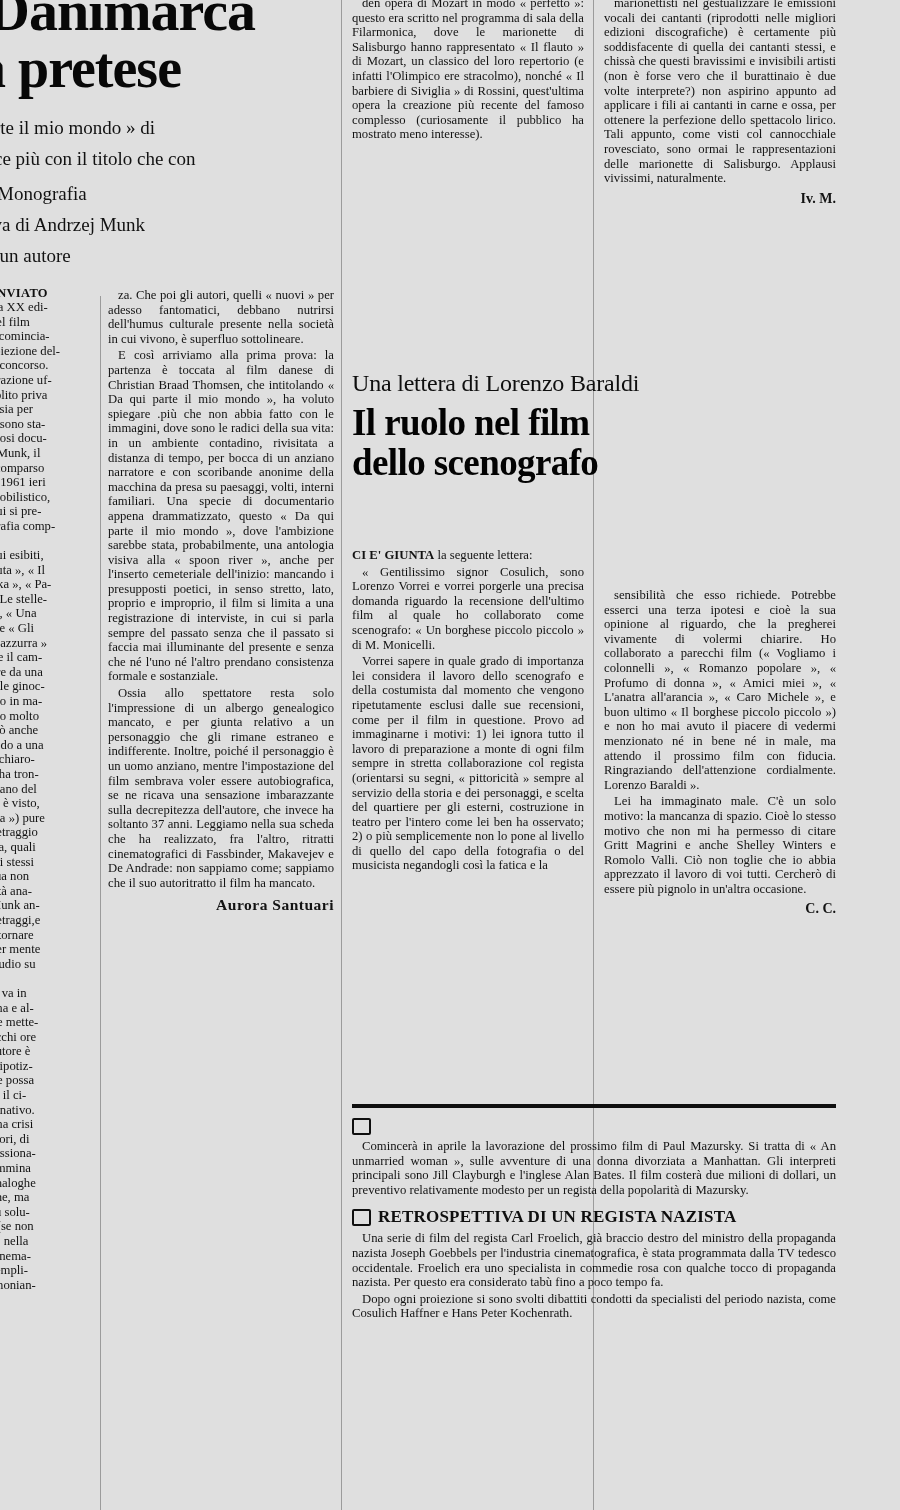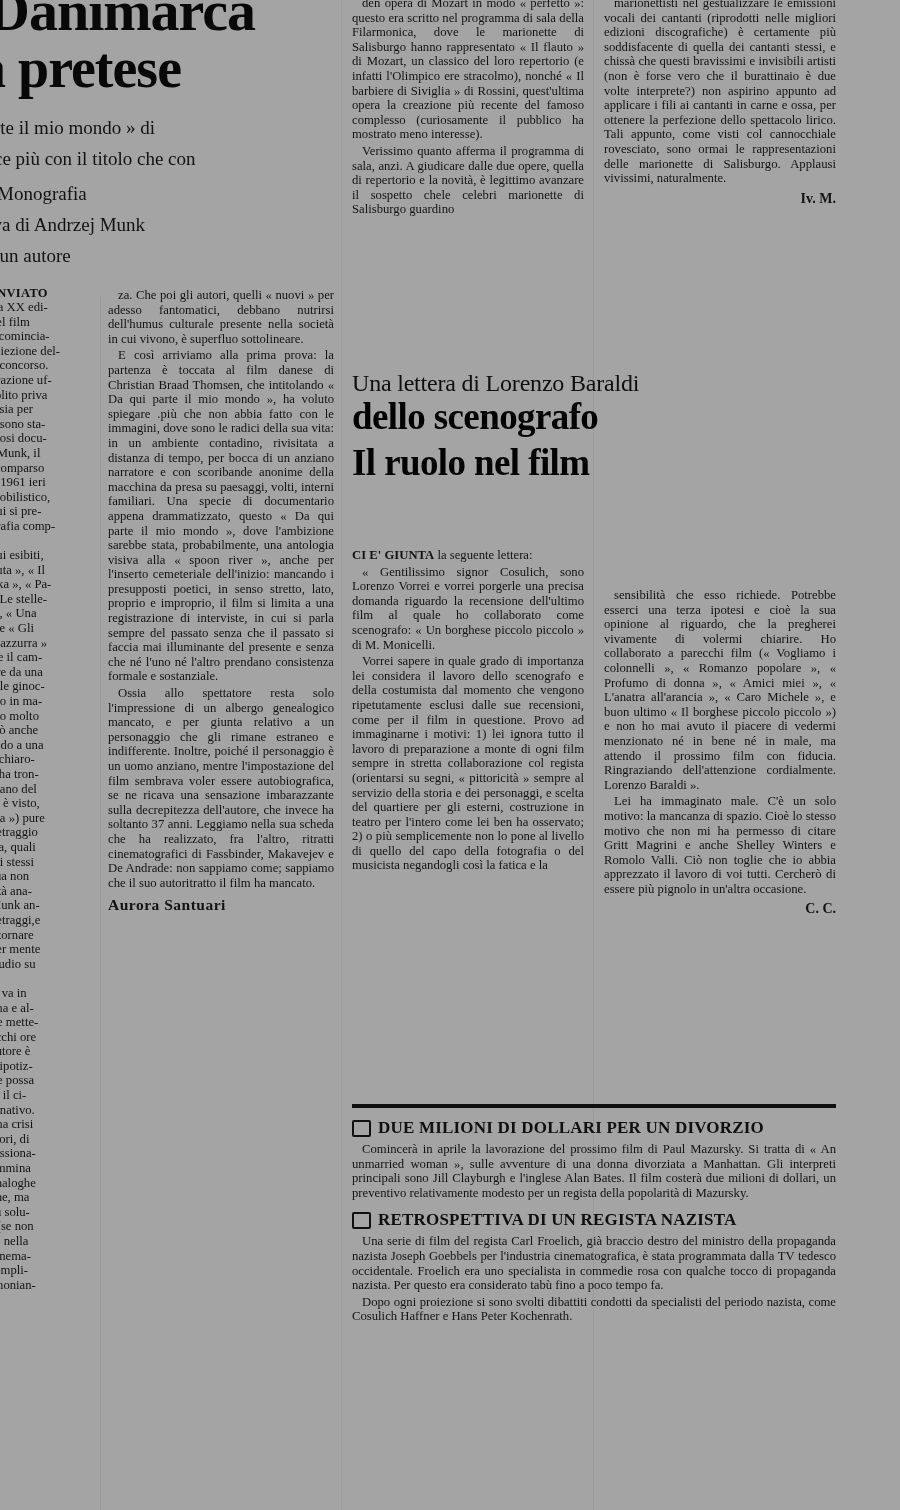--- a/index.html
+++ b/index.html
@@ -20,7 +20,7 @@
     position: relative;
     width: 900px;
     height: 1510px;
-    background: #a3a3a3;
+    background: #bef264;
   }
 
   

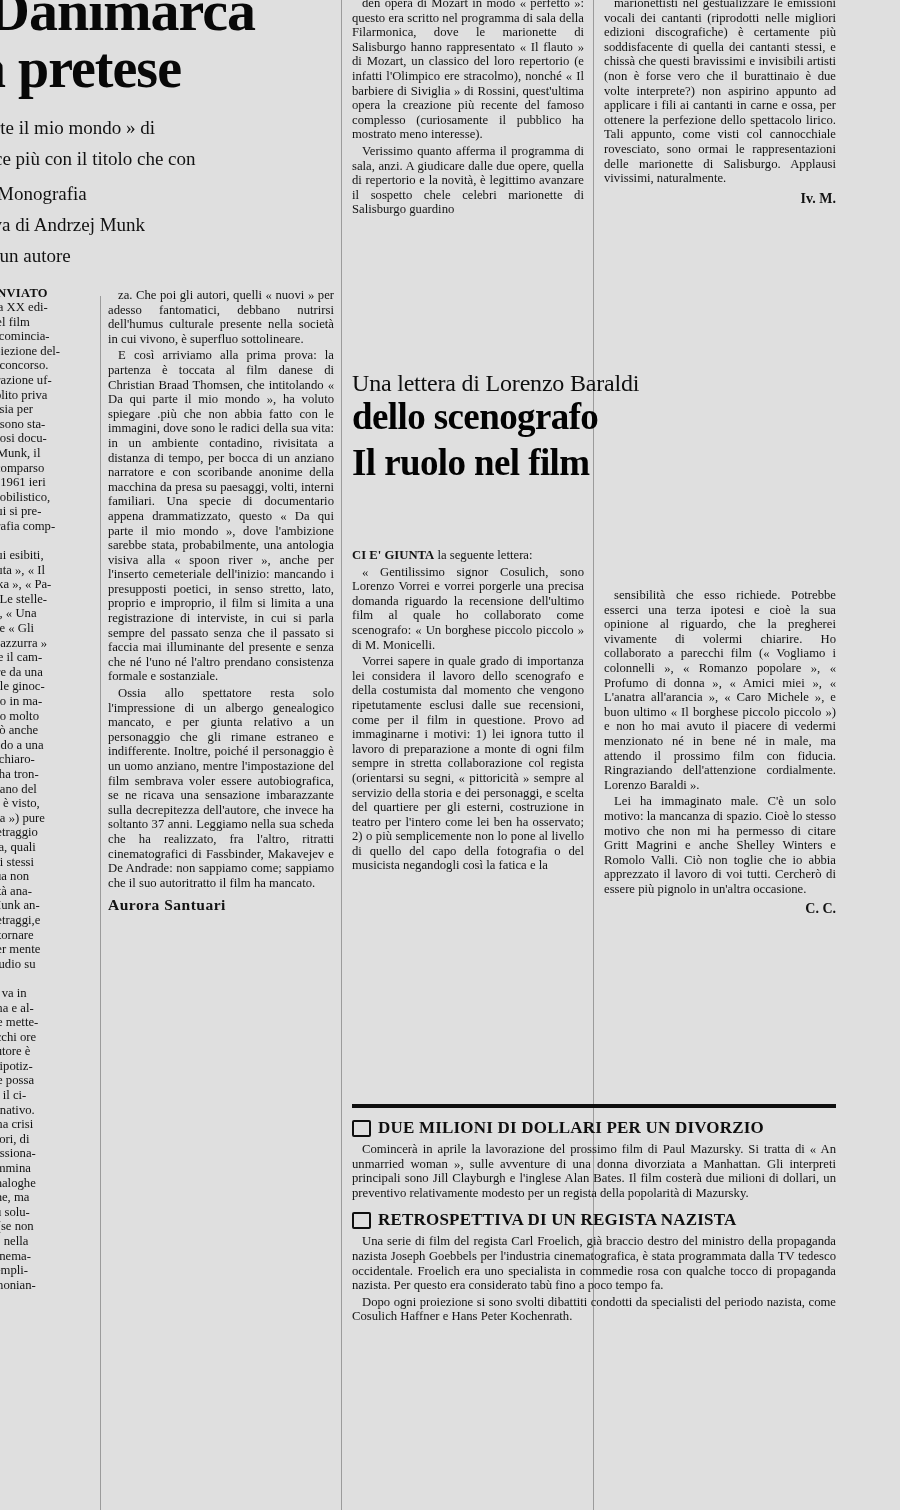--- a/index.html
+++ b/index.html
@@ -264,7 +264,6 @@
   <div class="colbox body" style="left:352px; top:-4px; width:232px; height:348px;">
     <div id="col3-paras">
         <p>den opera di Mozart in modo « perfetto »: questo era scritto nel programma di sala della Filarmonica, dove le marionette di Salisburgo hanno rappresentato « Il flauto » di Mozart, un classico del loro repertorio (e infatti l'Olimpico ere stracolmo), nonché « Il barbiere di Siviglia » di Rossini, quest'ultima opera la creazione più recente del famoso complesso (curiosamente il pubblico ha mostrato meno interesse).</p>
-        <p>Verissimo quanto afferma il programma di sala, anzi. A giudicare dalle due opere, quella di repertorio e la novità, è legittimo avanzare il sospetto chele celebri marionette di Salisburgo guardino</p>
       </div>
   </div>
 

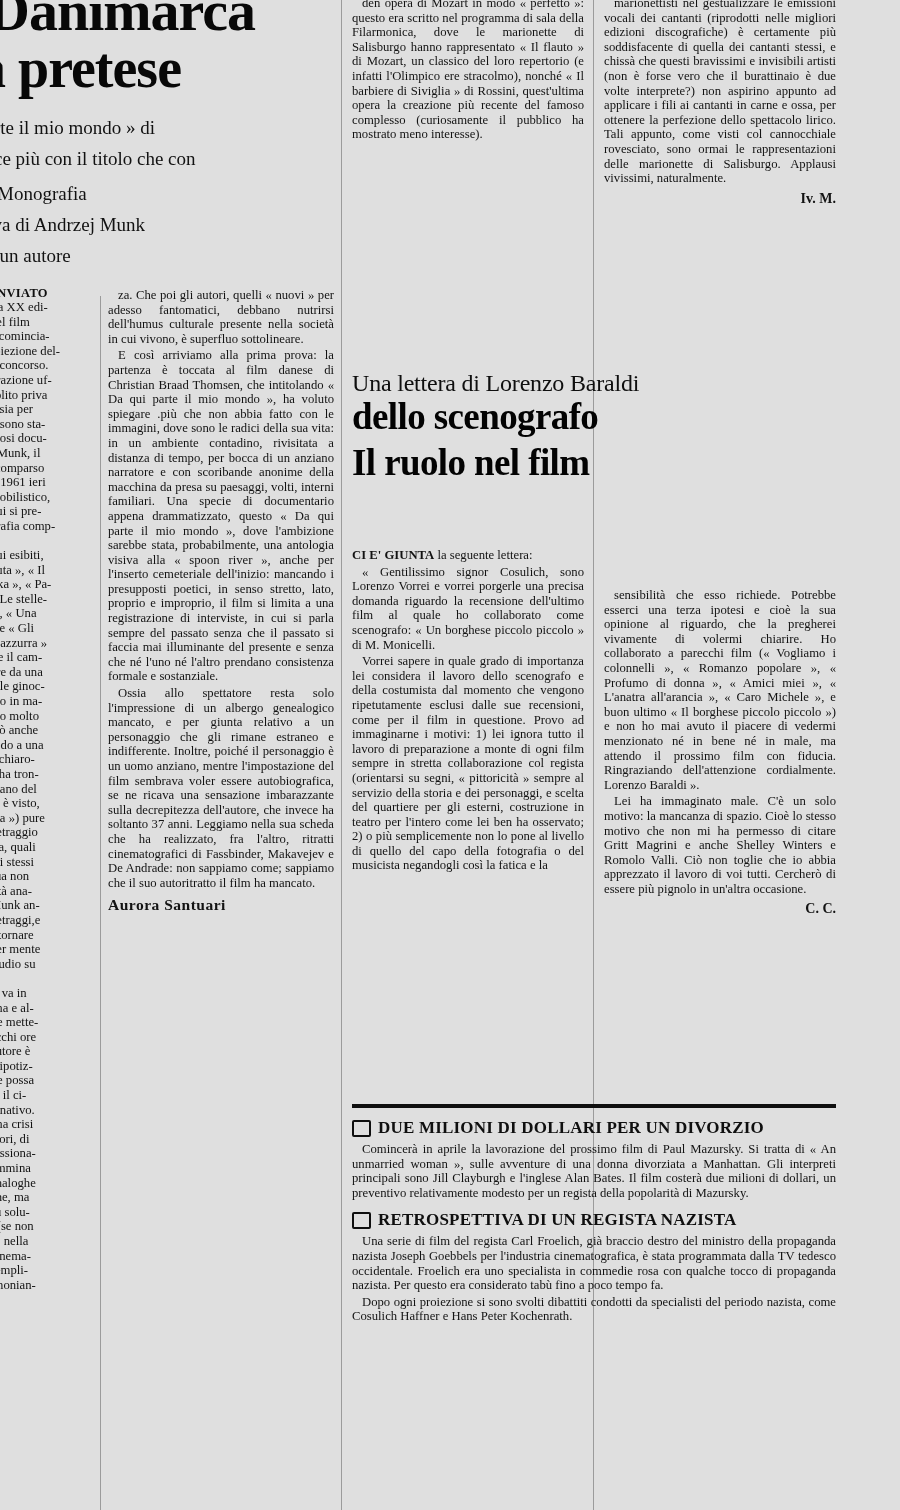--- a/index.html
+++ b/index.html
@@ -276,8 +276,8 @@
 
   <div class="colbox" style="left:352px; top:370px; width:484px;">
     <div class="kicker">Una lettera di Lorenzo Baraldi</div>
+    <div class="headline-big" style="margin-top:6px;">Il ruolo nel film</div>
     <div class="headline-big">dello scenografo</div>
-    <div class="headline-big" style="margin-top:6px;">Il ruolo nel film</div>
   </div>
 
   <div class="colbox body" style="left:352px; top:548px; width:232px; height:500px;">

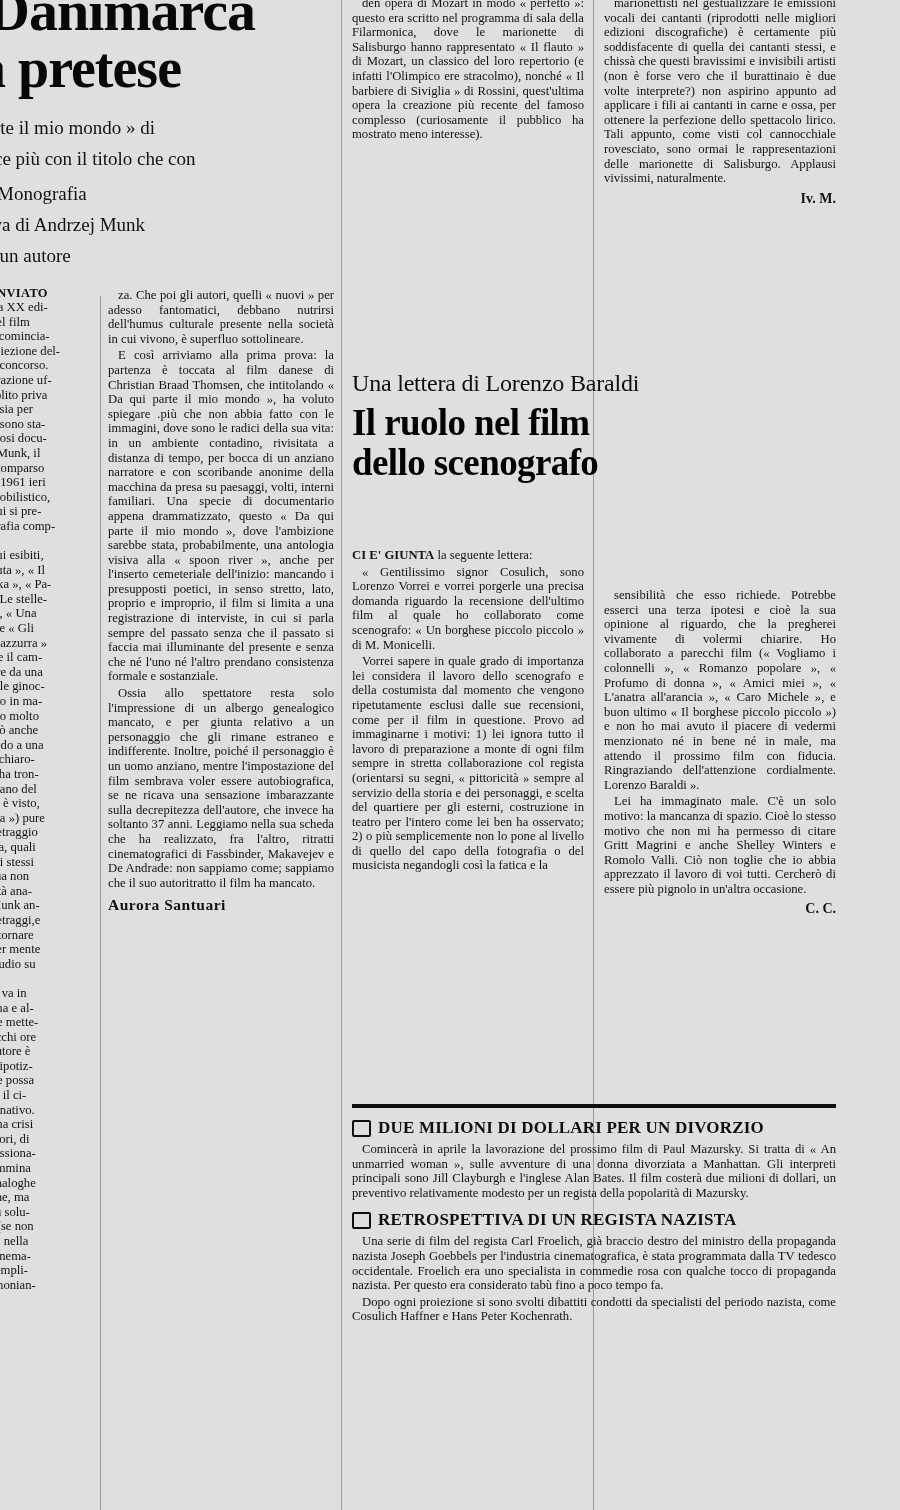--- a/index.html
+++ b/index.html
@@ -106,7 +106,7 @@
     margin-top: 6px;
   }
   .sig-big {
-    text-align: left;
+    text-align: right;
     font-weight: bold;
     font-size: 15.5px;
     letter-spacing: .5px;

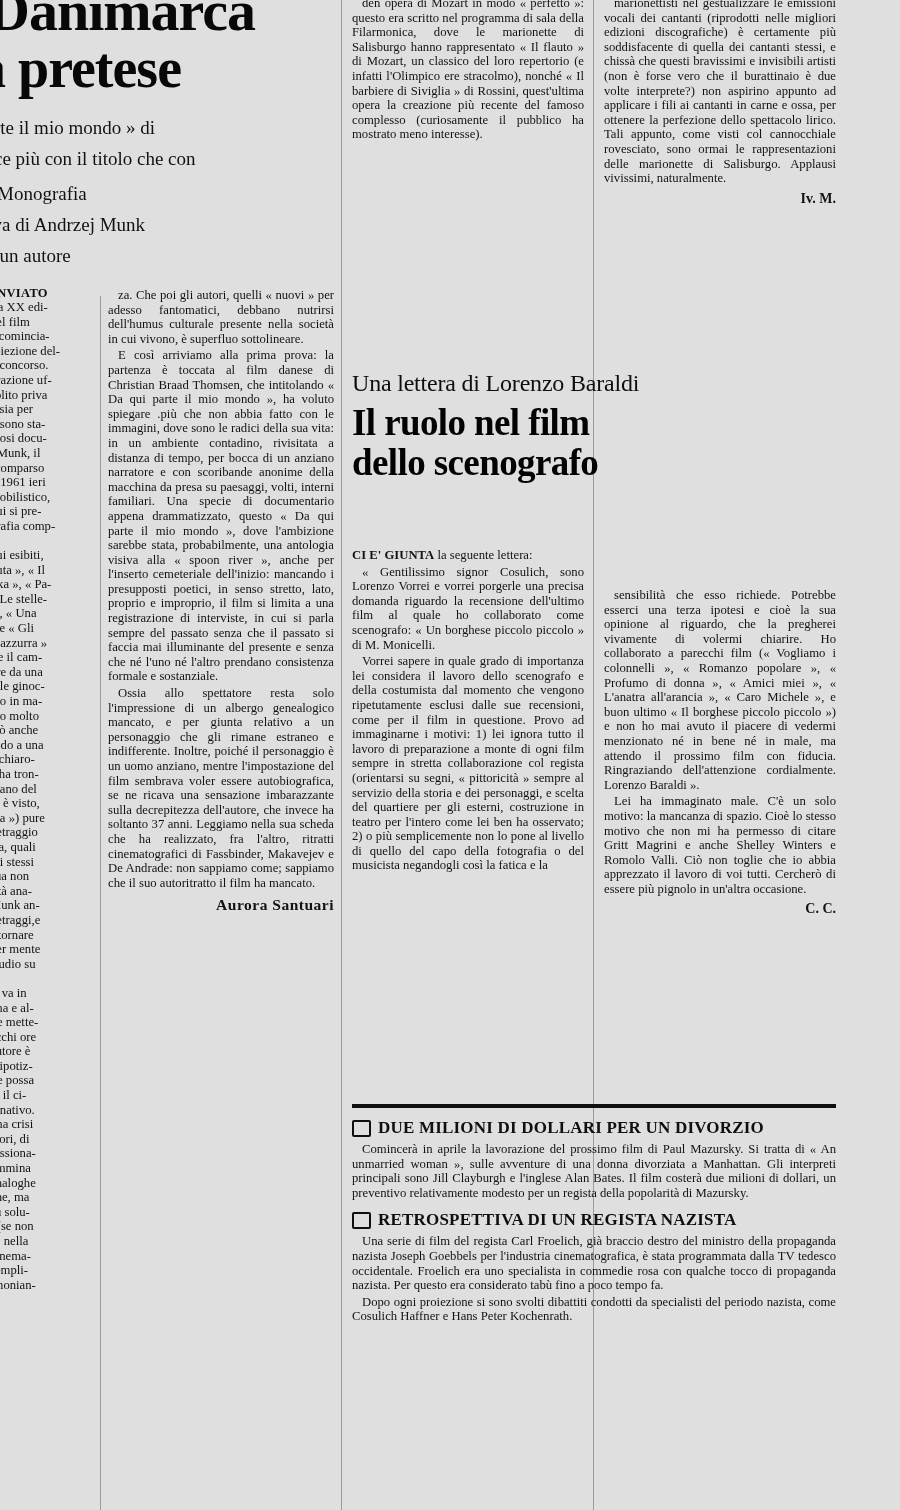--- a/index.html
+++ b/index.html
@@ -305,7 +305,6 @@
         <div style="margin-bottom: 10px;">
           <div class="cine-item-title">
             <span class="sqicon"></span>
-            <span>DUE MILIONI DI DOLLARI PER UN DIVORZIO</span>
           </div>
           <div class="body" style="margin-top: 4px;">
             <p>Comincerà in aprile la lavorazione del prossimo film di Paul Mazursky. Si tratta di « An unmarried woman », sulle avventure di una donna divorziata a Manhattan. Gli interpreti principali sono Jill Clayburgh e l'inglese Alan Bates. Il film costerà due milioni di dollari, un preventivo relativamente modesto per un regista della popolarità di Mazursky.</p>

